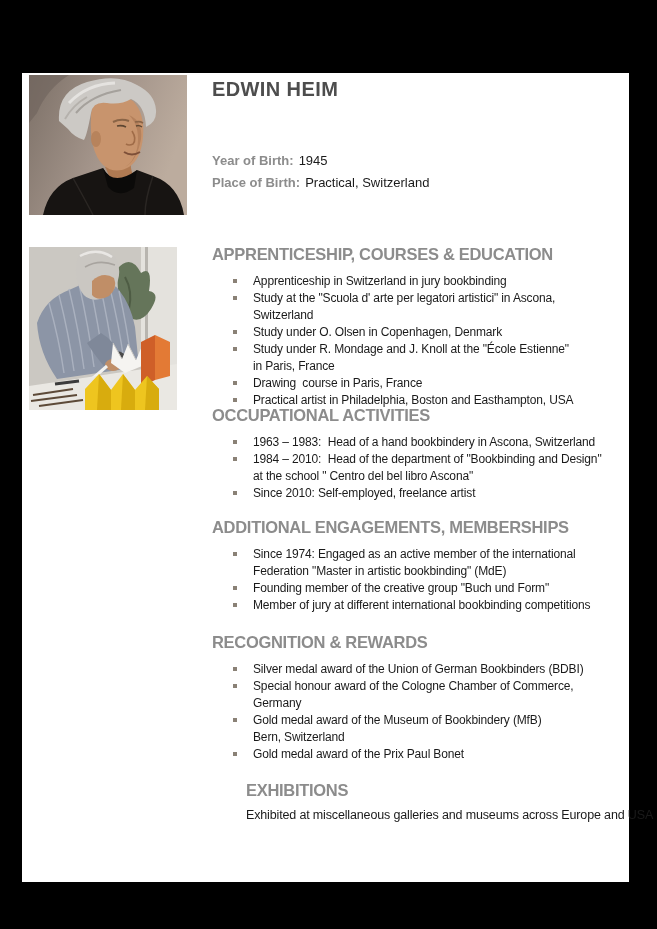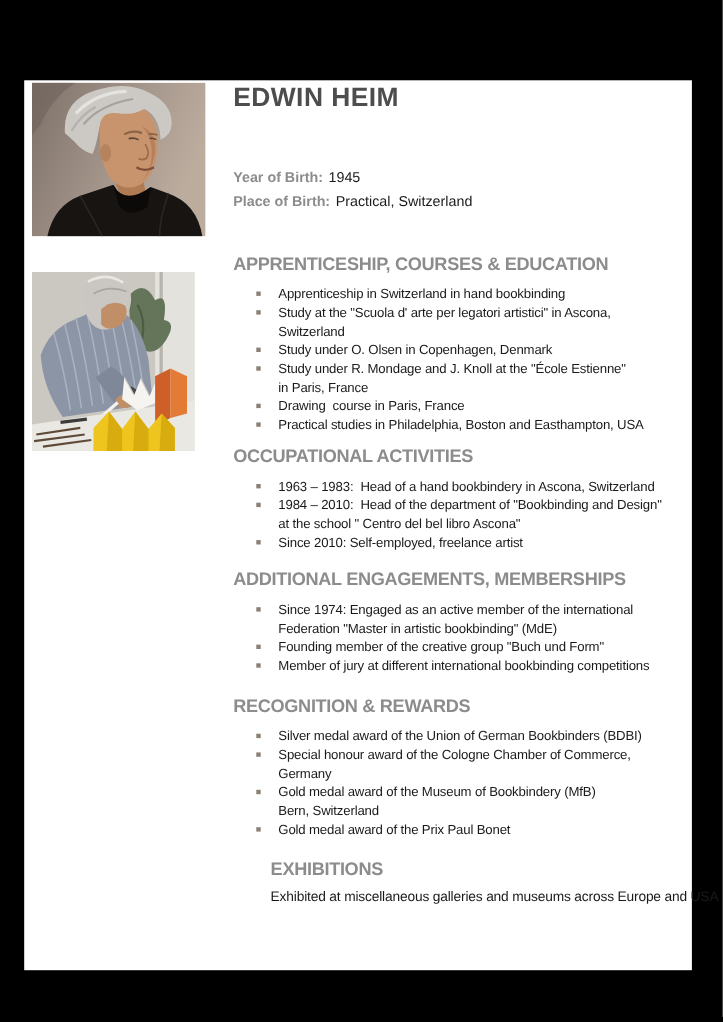--- a/index.html
+++ b/index.html
@@ -25,7 +25,7 @@
 
   .block{position:absolute; left:190px; width:418px;}
   .cv-title{
-    top:4px; font-size:24px; font-weight:bold; color:var(--title);
+    top:4px; font-size:20px; font-weight:bold; color:var(--title);
     letter-spacing:.4px; line-height:24px;
   }
   .sec-personal{top:72px;}

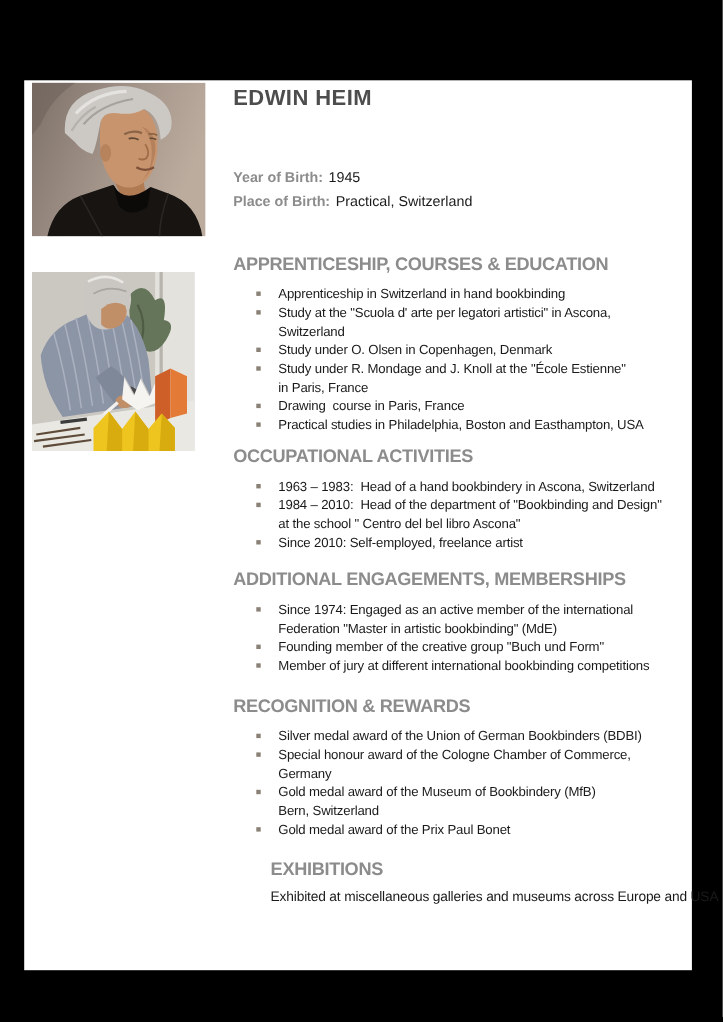--- a/index.html
+++ b/index.html
@@ -29,7 +29,7 @@
     letter-spacing:.4px; line-height:24px;
   }
   .sec-personal{top:72px;}
-  .sec-1{top:158px;}
+  .sec-1{top:172px;}
   .sec-2{top:333px;}
   .sec-3{top:445px;}
   .sec-4{top:560px;}

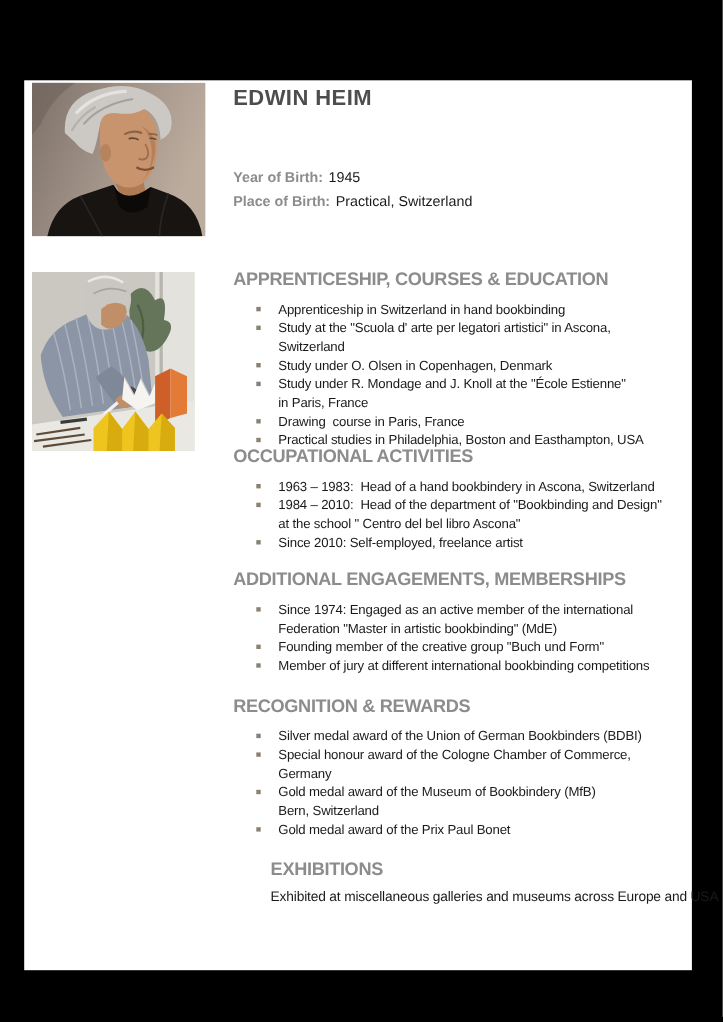--- a/index.html
+++ b/index.html
@@ -174,7 +174,7 @@
   <div class="block sec-1">
     <div class="sec-heading">APPRENTICESHIP, COURSES &amp; EDUCATION</div>
     <ul class="bullets">
-      <li><span>Apprenticeship in Switzerland in hand bookbinding</span></li>
+      <li><span>Apprenticeship in Switzerland in jury bookbinding</span></li>
       <li><span>Study at the "Scuola d' arte per legatori artistici" in Ascona,
 Switzerland</span></li>
       <li><span>Study under O. Olsen in Copenhagen, Denmark</span></li>

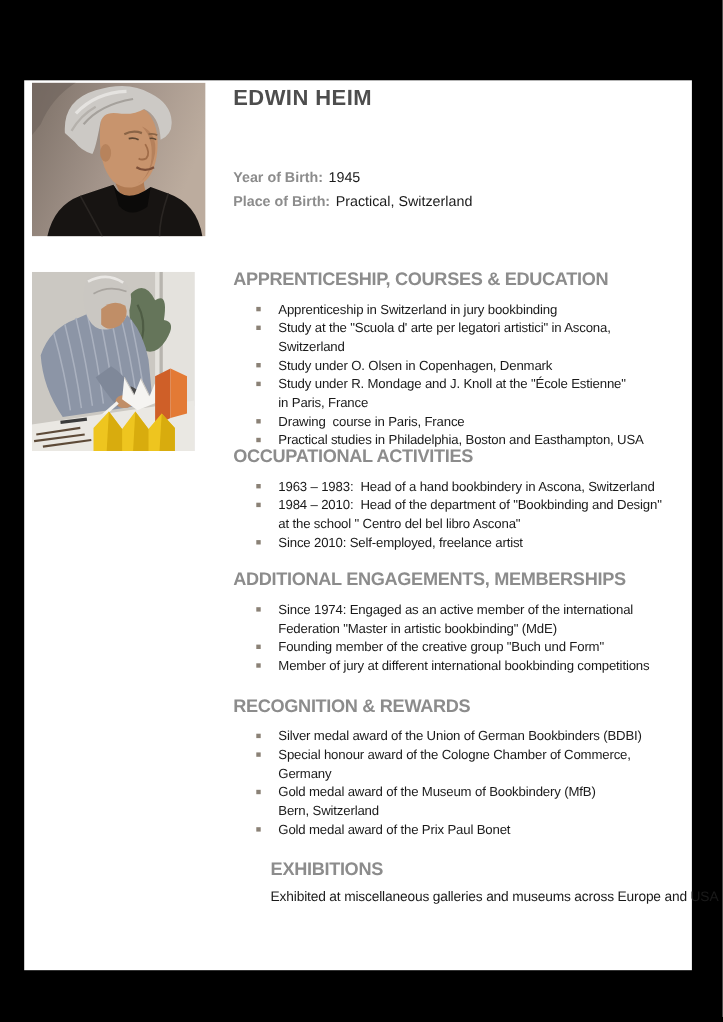--- a/index.html
+++ b/index.html
@@ -181,7 +181,7 @@
       <li><span>Study under R. Mondage and J. Knoll at the "École Estienne"
 in Paris, France</span></li>
       <li><span>Drawing  course in Paris, France</span></li>
-      <li><span>Practical studies in Philadelphia, Boston and Easthampton, USA</span></li>
+      <li><span>Practical artist in Philadelphia, Boston and Easthampton, USA</span></li>
     </ul>
   </div>
 

